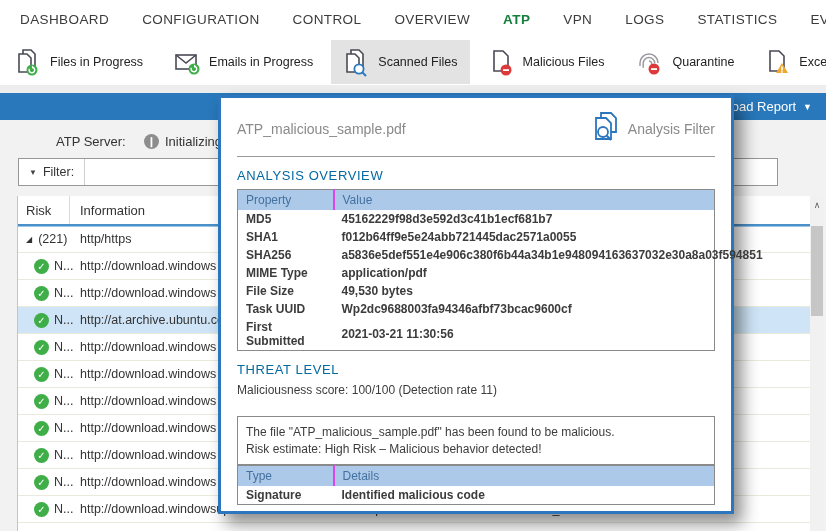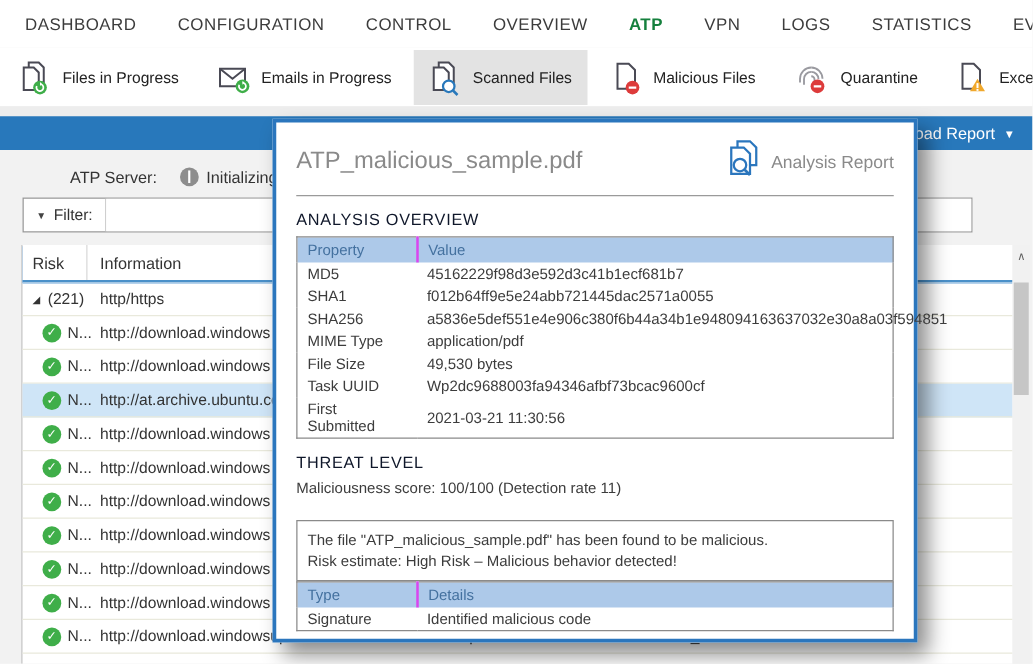--- a/index.html
+++ b/index.html
@@ -56,7 +56,7 @@
   
   .modal { position:absolute; left:218px; top:95px; width:516px; height:419px; background:#fff; border:3px solid #2b76bd; box-shadow:8px 10px 16px rgba(0,0,0,.45); padding:12px 16px 10px; }
   .m-head { display:flex; justify-content:space-between; align-items:center; }
-  .m-title { font-size:19px; color:#8a8a8a; }
+  .m-title { font-size:14px; color:#8a8a8a; }
   .m-report { display:flex; align-items:center; gap:8px; color:#8a8a8a; font-size:14px; }
   .m-div { border-top:1px solid #9a9a9a; margin-top:9px; }
   .m-section { color:#0f172a; font-size:13px; letter-spacing:.6px; margin:11px 0 6px; }

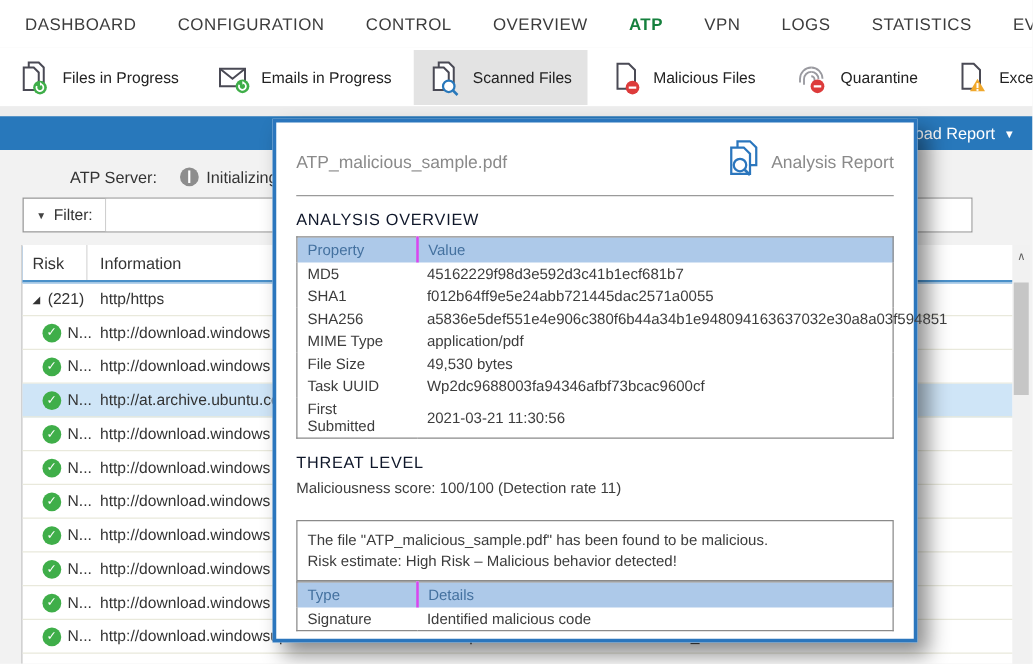--- a/index.html
+++ b/index.html
@@ -287,7 +287,7 @@
           <line x1="16.8" y1="25.8" x2="21" y2="30" stroke="#2b76bd" stroke-width="2.2"></line>
         </svg>
       </span>
-      <span>Analysis Report</span>
+      <span>Analysis Filter</span>
     </span>
   </div>
   <div class="m-div"></div>

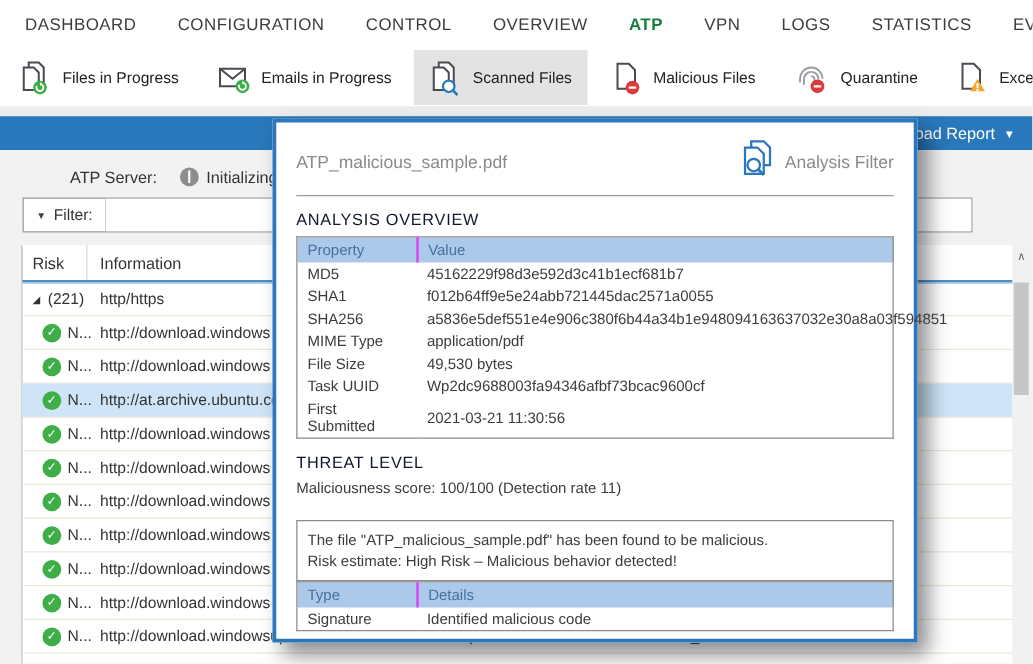--- a/index.html
+++ b/index.html
@@ -59,7 +59,7 @@
   .m-title { font-size:14px; color:#8a8a8a; }
   .m-report { display:flex; align-items:center; gap:8px; color:#8a8a8a; font-size:14px; }
   .m-div { border-top:1px solid #9a9a9a; margin-top:9px; }
-  .m-section { color:#0f172a; font-size:13px; letter-spacing:.6px; margin:11px 0 6px; }
+  .m-section { color:#0369a1; font-size:13px; letter-spacing:.6px; margin:11px 0 6px; }
   table.m-table { width:100%; border:1px solid #8a8a8a; border-collapse:collapse; font-size:12px; color:#3c3c3c; table-layout:fixed; }
   .m-table th { background:#adc9e9; color:#44719f; text-align:left; font-weight:normal; padding:3px 8px; border-right:2px solid #d946ef; }
   .m-table th:last-child { border-right:none; }

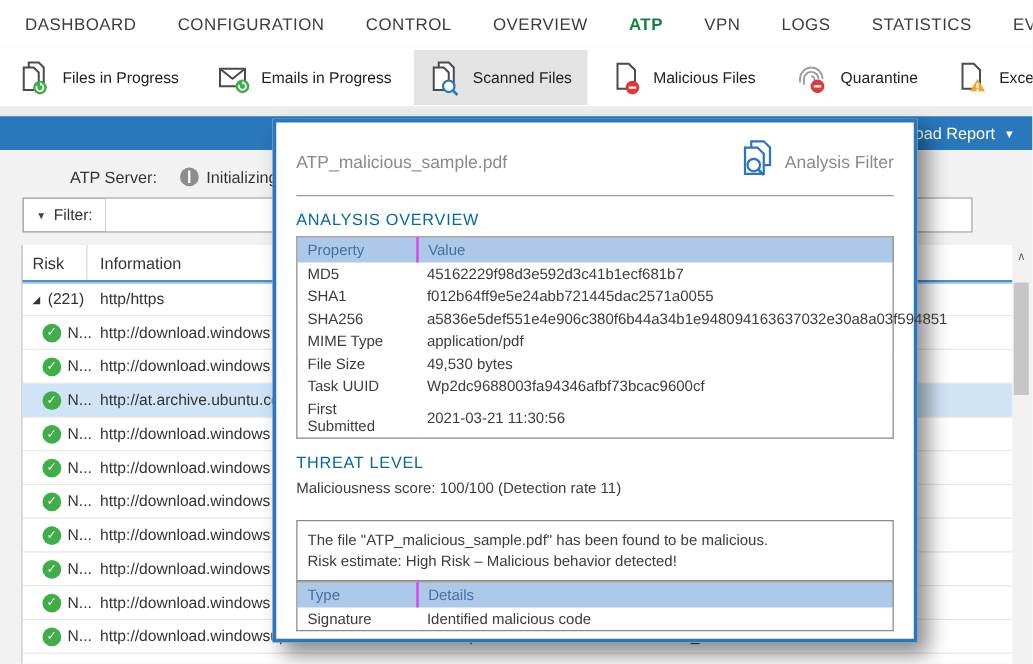--- a/index.html
+++ b/index.html
@@ -63,7 +63,7 @@
   table.m-table { width:100%; border:1px solid #8a8a8a; border-collapse:collapse; font-size:12px; color:#3c3c3c; table-layout:fixed; }
   .m-table th { background:#adc9e9; color:#44719f; text-align:left; font-weight:normal; padding:3px 8px; border-right:2px solid #d946ef; }
   .m-table th:last-child { border-right:none; }
-  .m-table td { padding:2px 8px; }
+  .m-table td { padding:2px 8px;font-weight:bold; }
   .m-table .c1 { width:96px; }
   .m-score { font-size:12px; color:#3c3c3c; margin-bottom:19px; }
   .m-box { border:1px solid #8a8a8a; padding:5px 8px; font-size:12px; color:#3c3c3c; }

